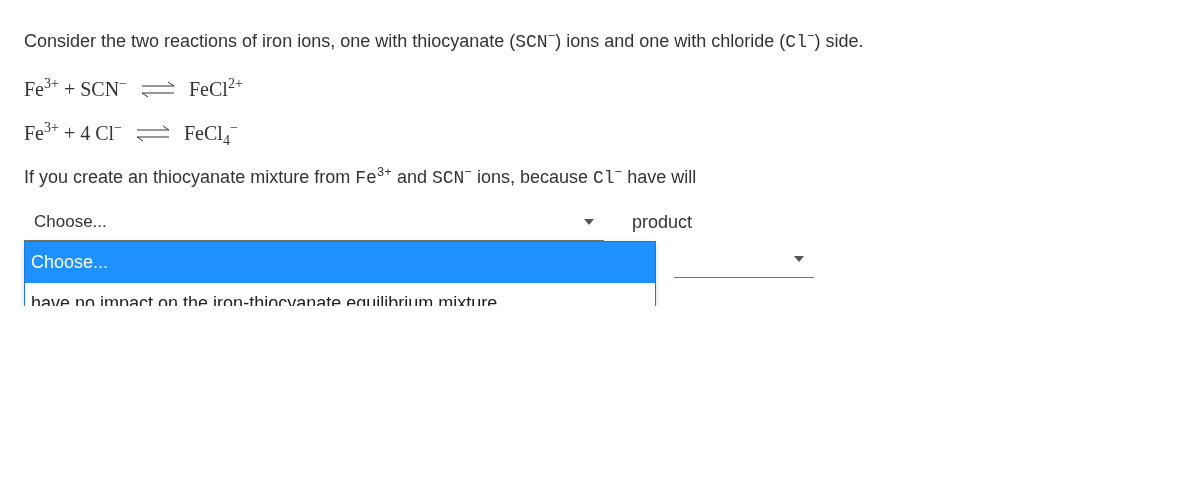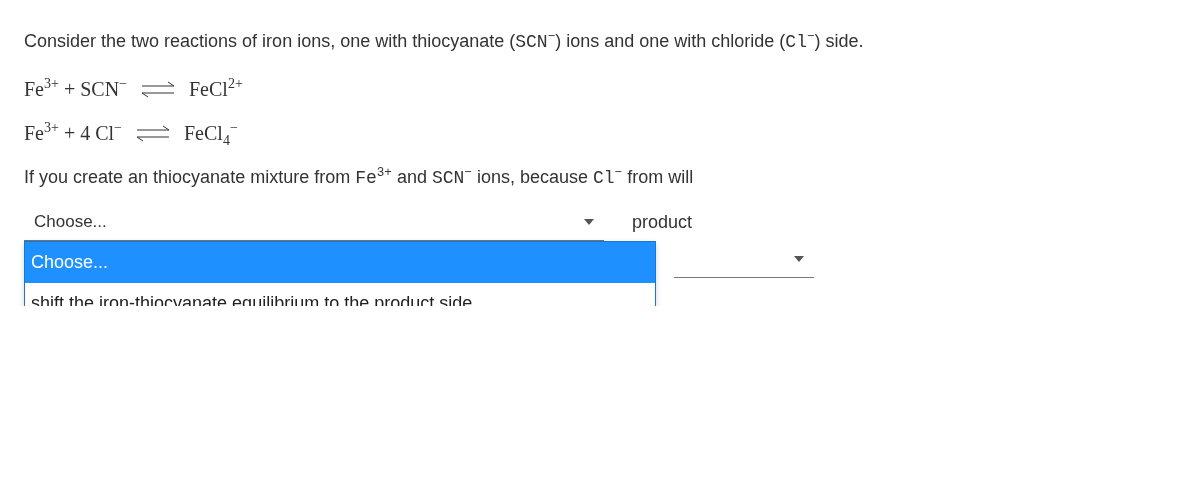--- a/index.html
+++ b/index.html
@@ -146,7 +146,7 @@
 </div>
 
 <div class="prompt">
-  <span>If you create an thiocyanate mixture from </span><span class="chem"><span>Fe</span><sup>3+</sup></span><span> and </span><span class="chem"><span>SCN</span><sup>−</sup></span><span> ions, because </span><span class="chem"><span>Cl</span><sup>−</sup></span><span> from will</span>
+  <span>If you create an thiocyanate mixture from </span><span class="chem"><span>Fe</span><sup>3+</sup></span><span> and </span><span class="chem"><span>SCN</span><sup>−</sup></span><span> ions, because </span><span class="chem"><span>Cl</span><sup>−</sup></span><span> have will</span>
 </div>
 
 <div class="row">

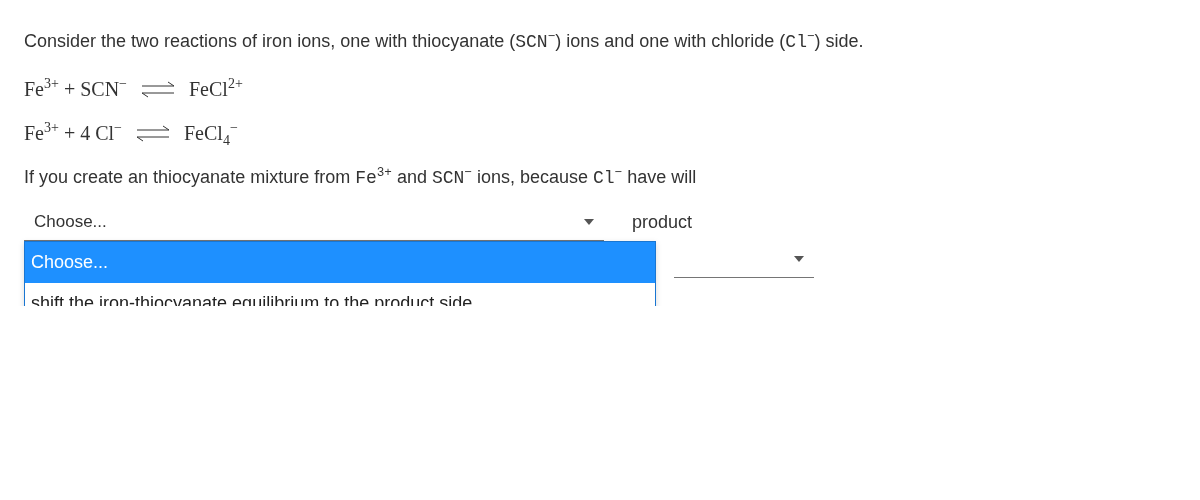--- a/index.html
+++ b/index.html
@@ -161,7 +161,6 @@
   <div class="dropdown-wrap">
     <div class="dropdown-panel">
       <div class="dropdown-option selected">Choose...</div>
-      <div class="dropdown-option">shift the iron-thiocyanate equilibrium to the product side</div>
       <div class="dropdown-option">have no impact on the iron-thiocyanate equilibrium mixture</div>
       <div class="dropdown-option">shift the iron-thiocyanate equilibrium to the reactant side</div>
     </div>

